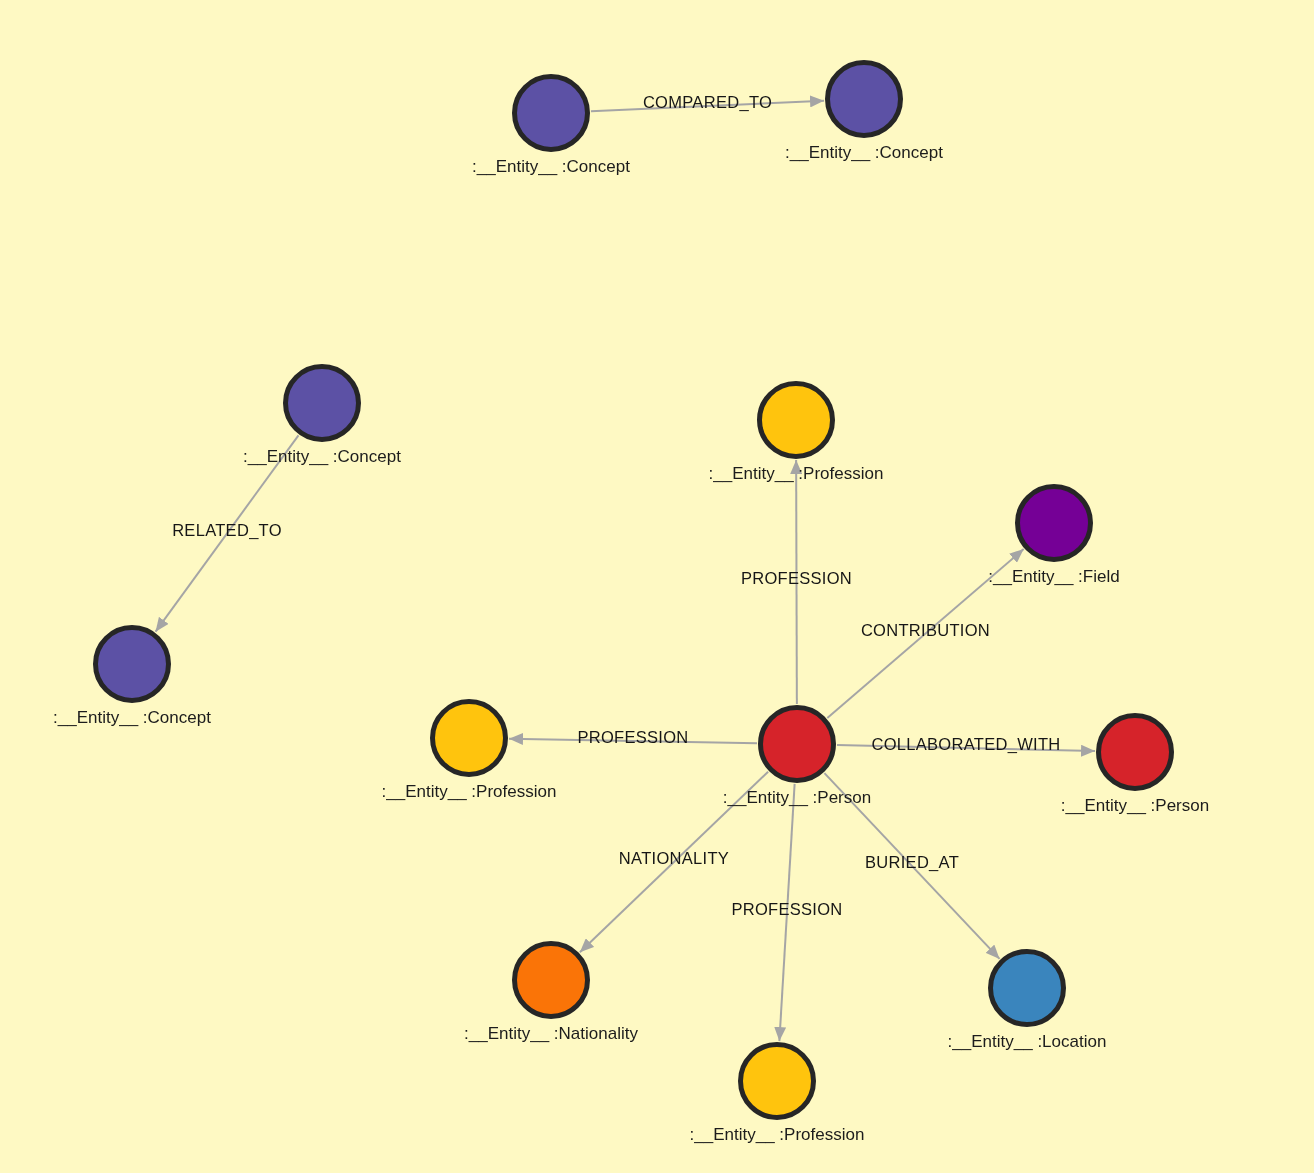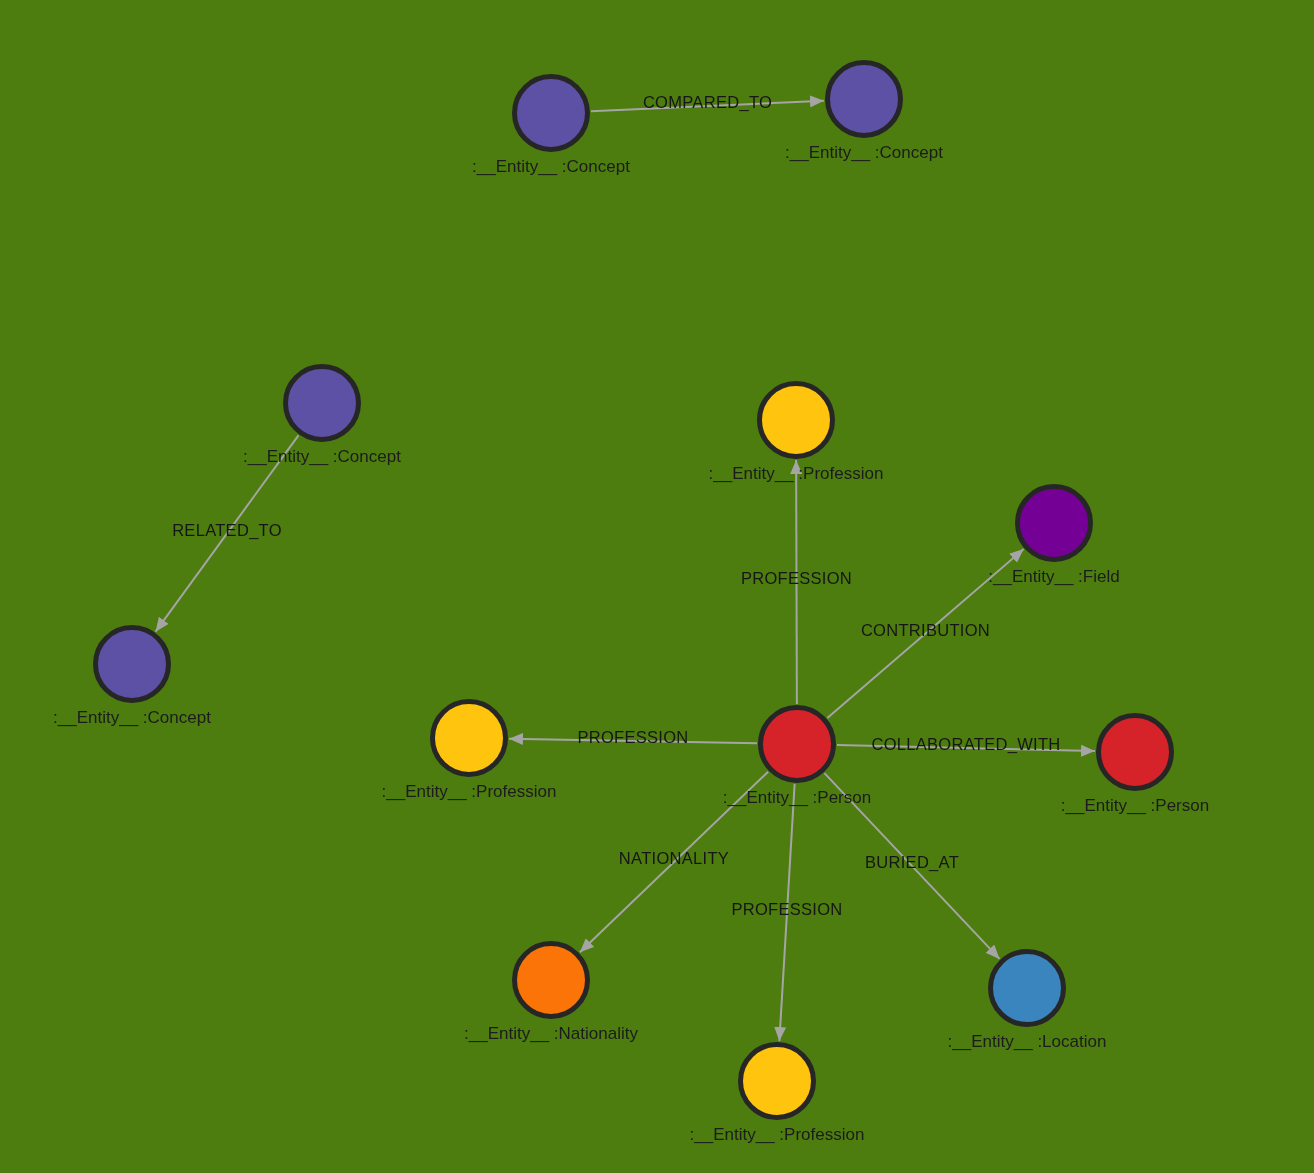--- a/index.html
+++ b/index.html
@@ -12,7 +12,7 @@
     position: relative;
     width: 1314px;
     height: 1173px;
-    background: #4d7c0f;
+    background: #fef9c3;
     overflow: hidden;
   }
   svg { position: absolute; left: 0; top: 0; }

